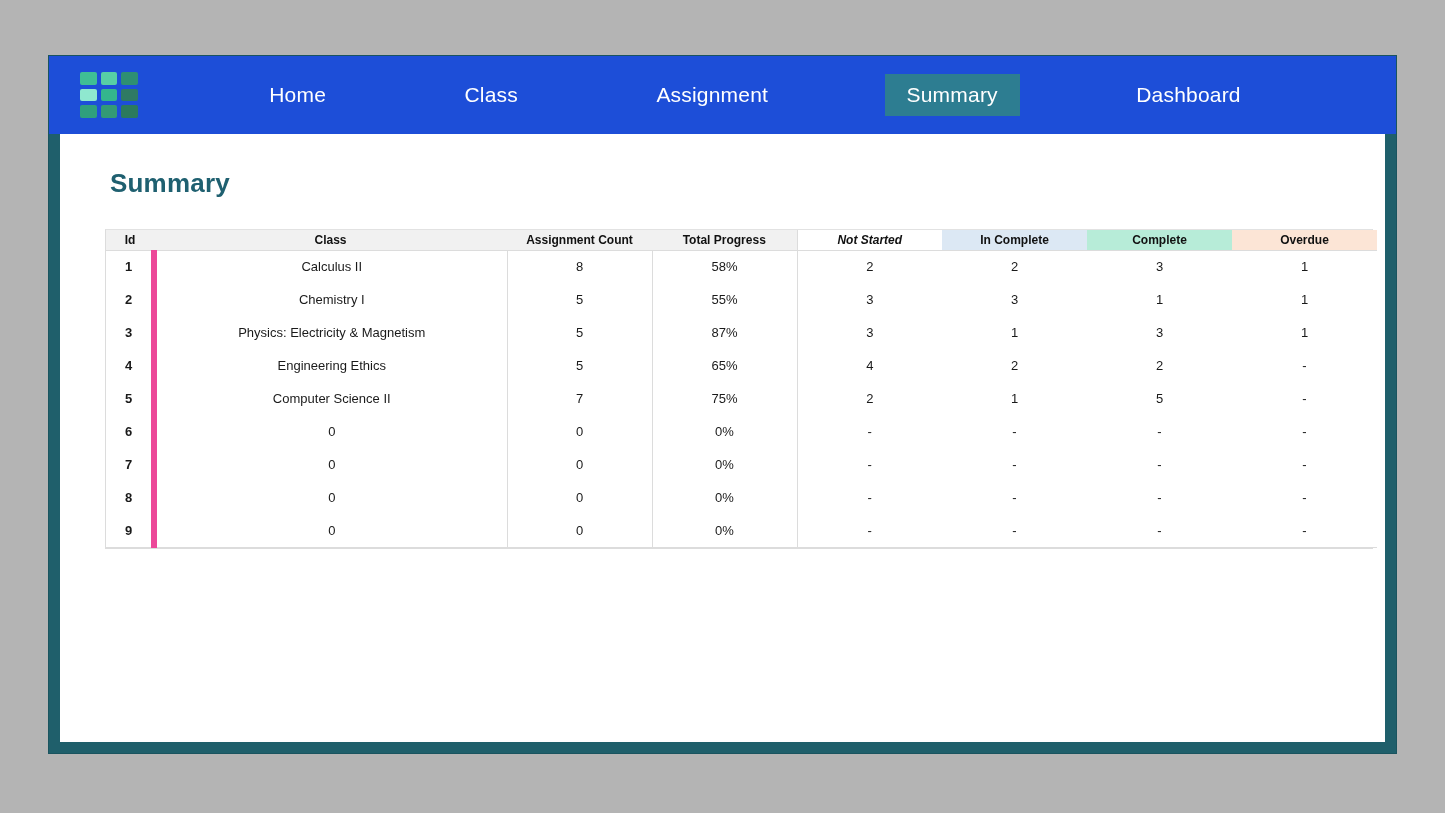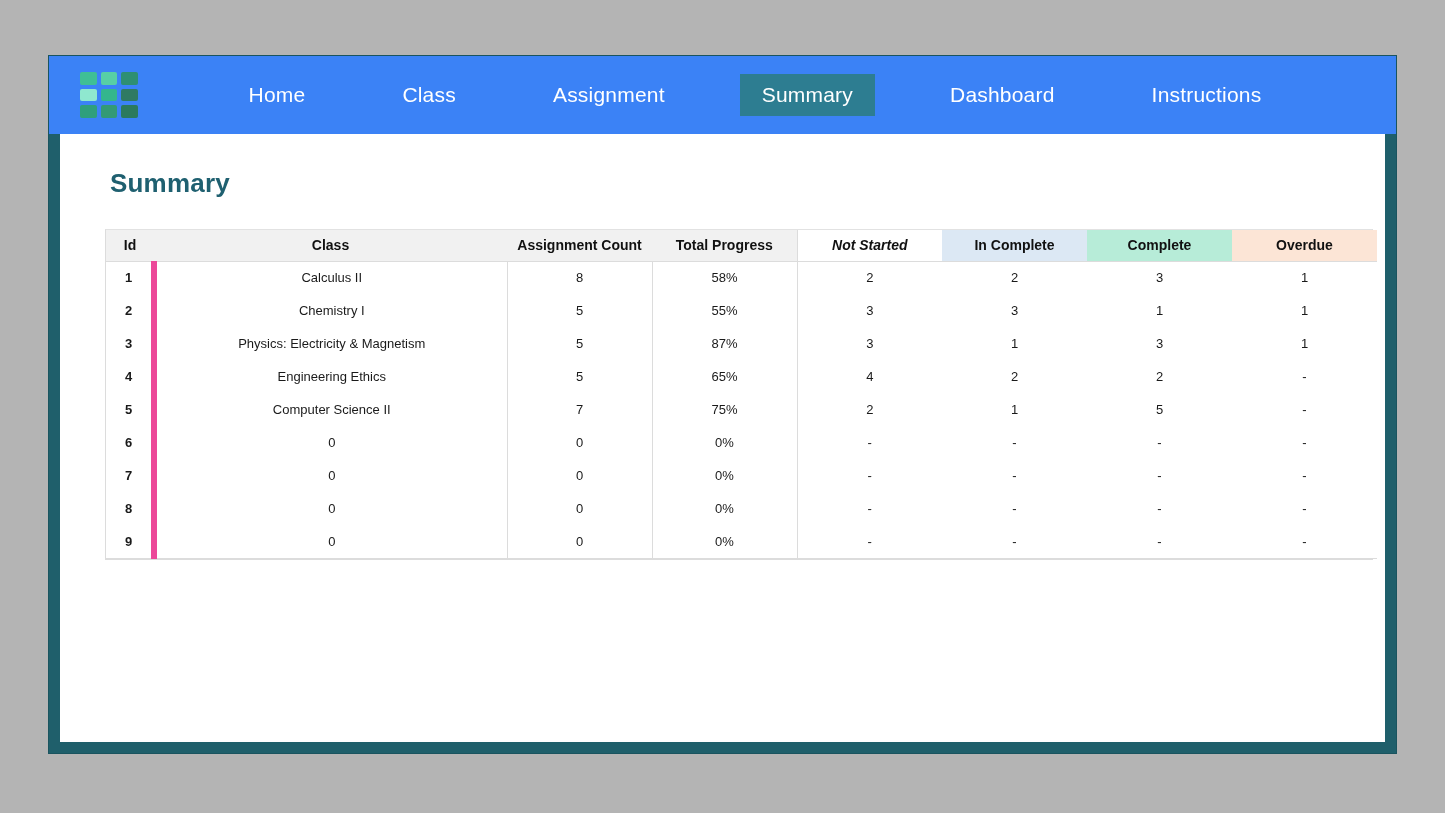--- a/index.html
+++ b/index.html
@@ -32,7 +32,7 @@
     padding-left: 11px;
     padding-right: 11px;
     width: calc(100% + 22px);
-    background: #3b82f6;
+    background: #1d4ed8;
     display: flex;
     align-items: center;
   }

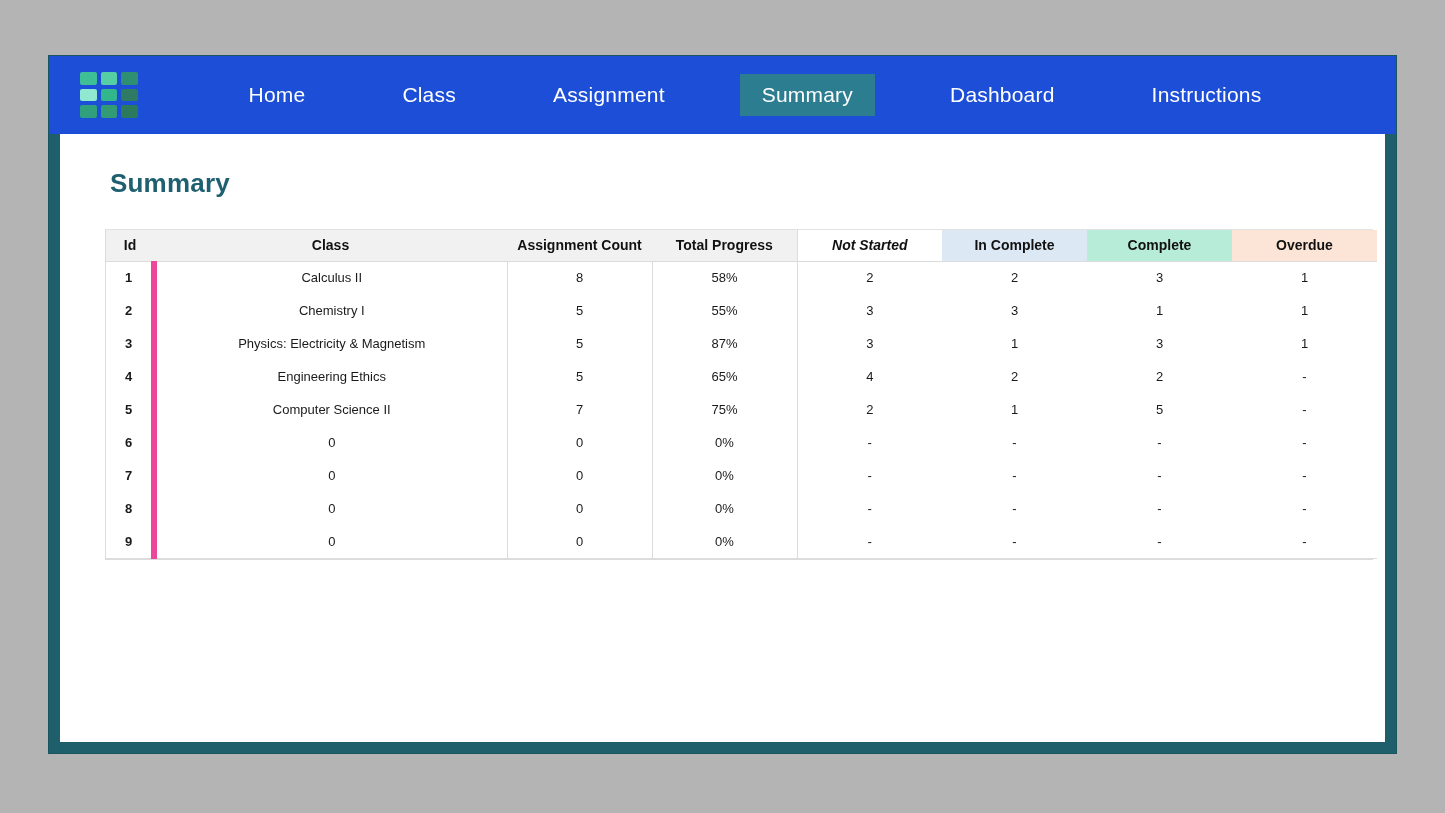--- a/index.html
+++ b/index.html
@@ -178,7 +178,6 @@
         <div class="nav-item">Assignment</div>
         <div class="nav-item active">Summary</div>
         <div class="nav-item">Dashboard</div>
-        <div class="nav-item">Instructions</div>
       </div>
 
   </div>

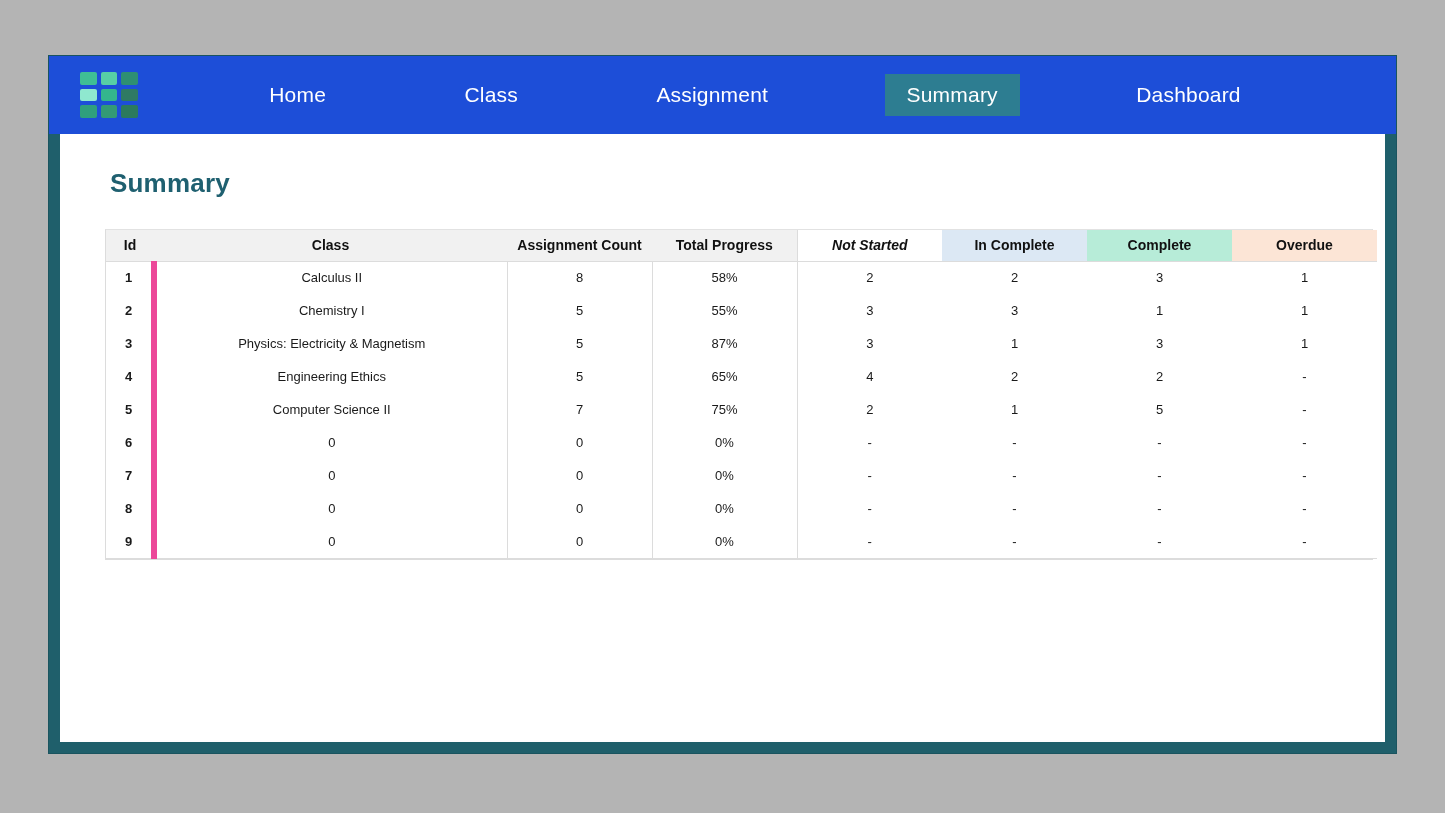--- a/index.html
+++ b/index.html
@@ -110,8 +110,8 @@
   }
 
   table.summary-table thead th {
-    height: 31px;
-    font-size: 14px;
+    height: 20px;
+    font-size: 12px;
     font-weight: bold;
     text-align: center;
     background: #f1f1f1;

